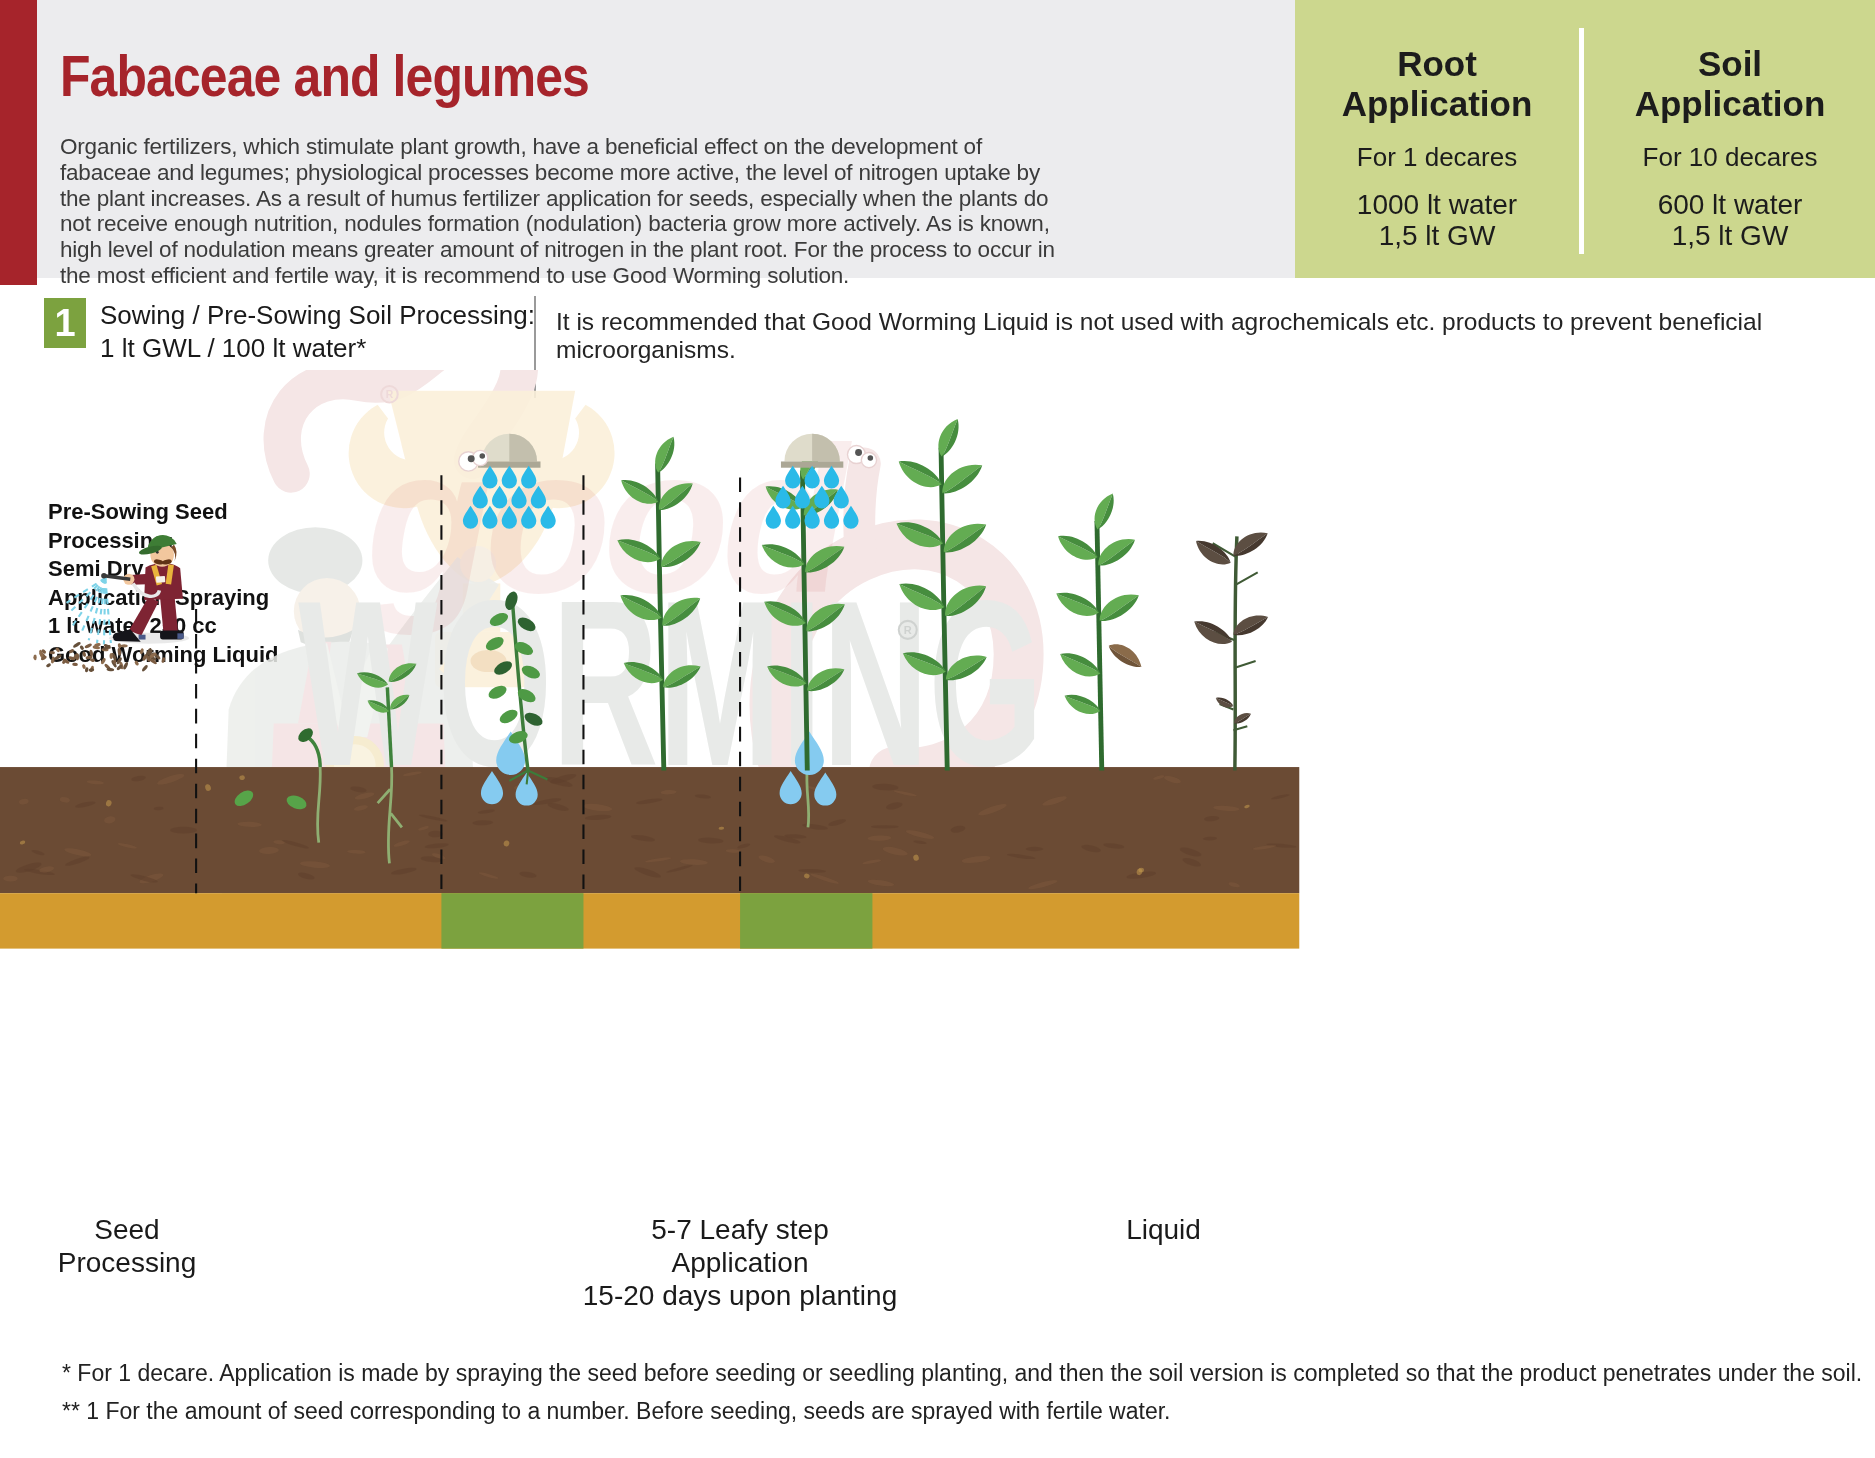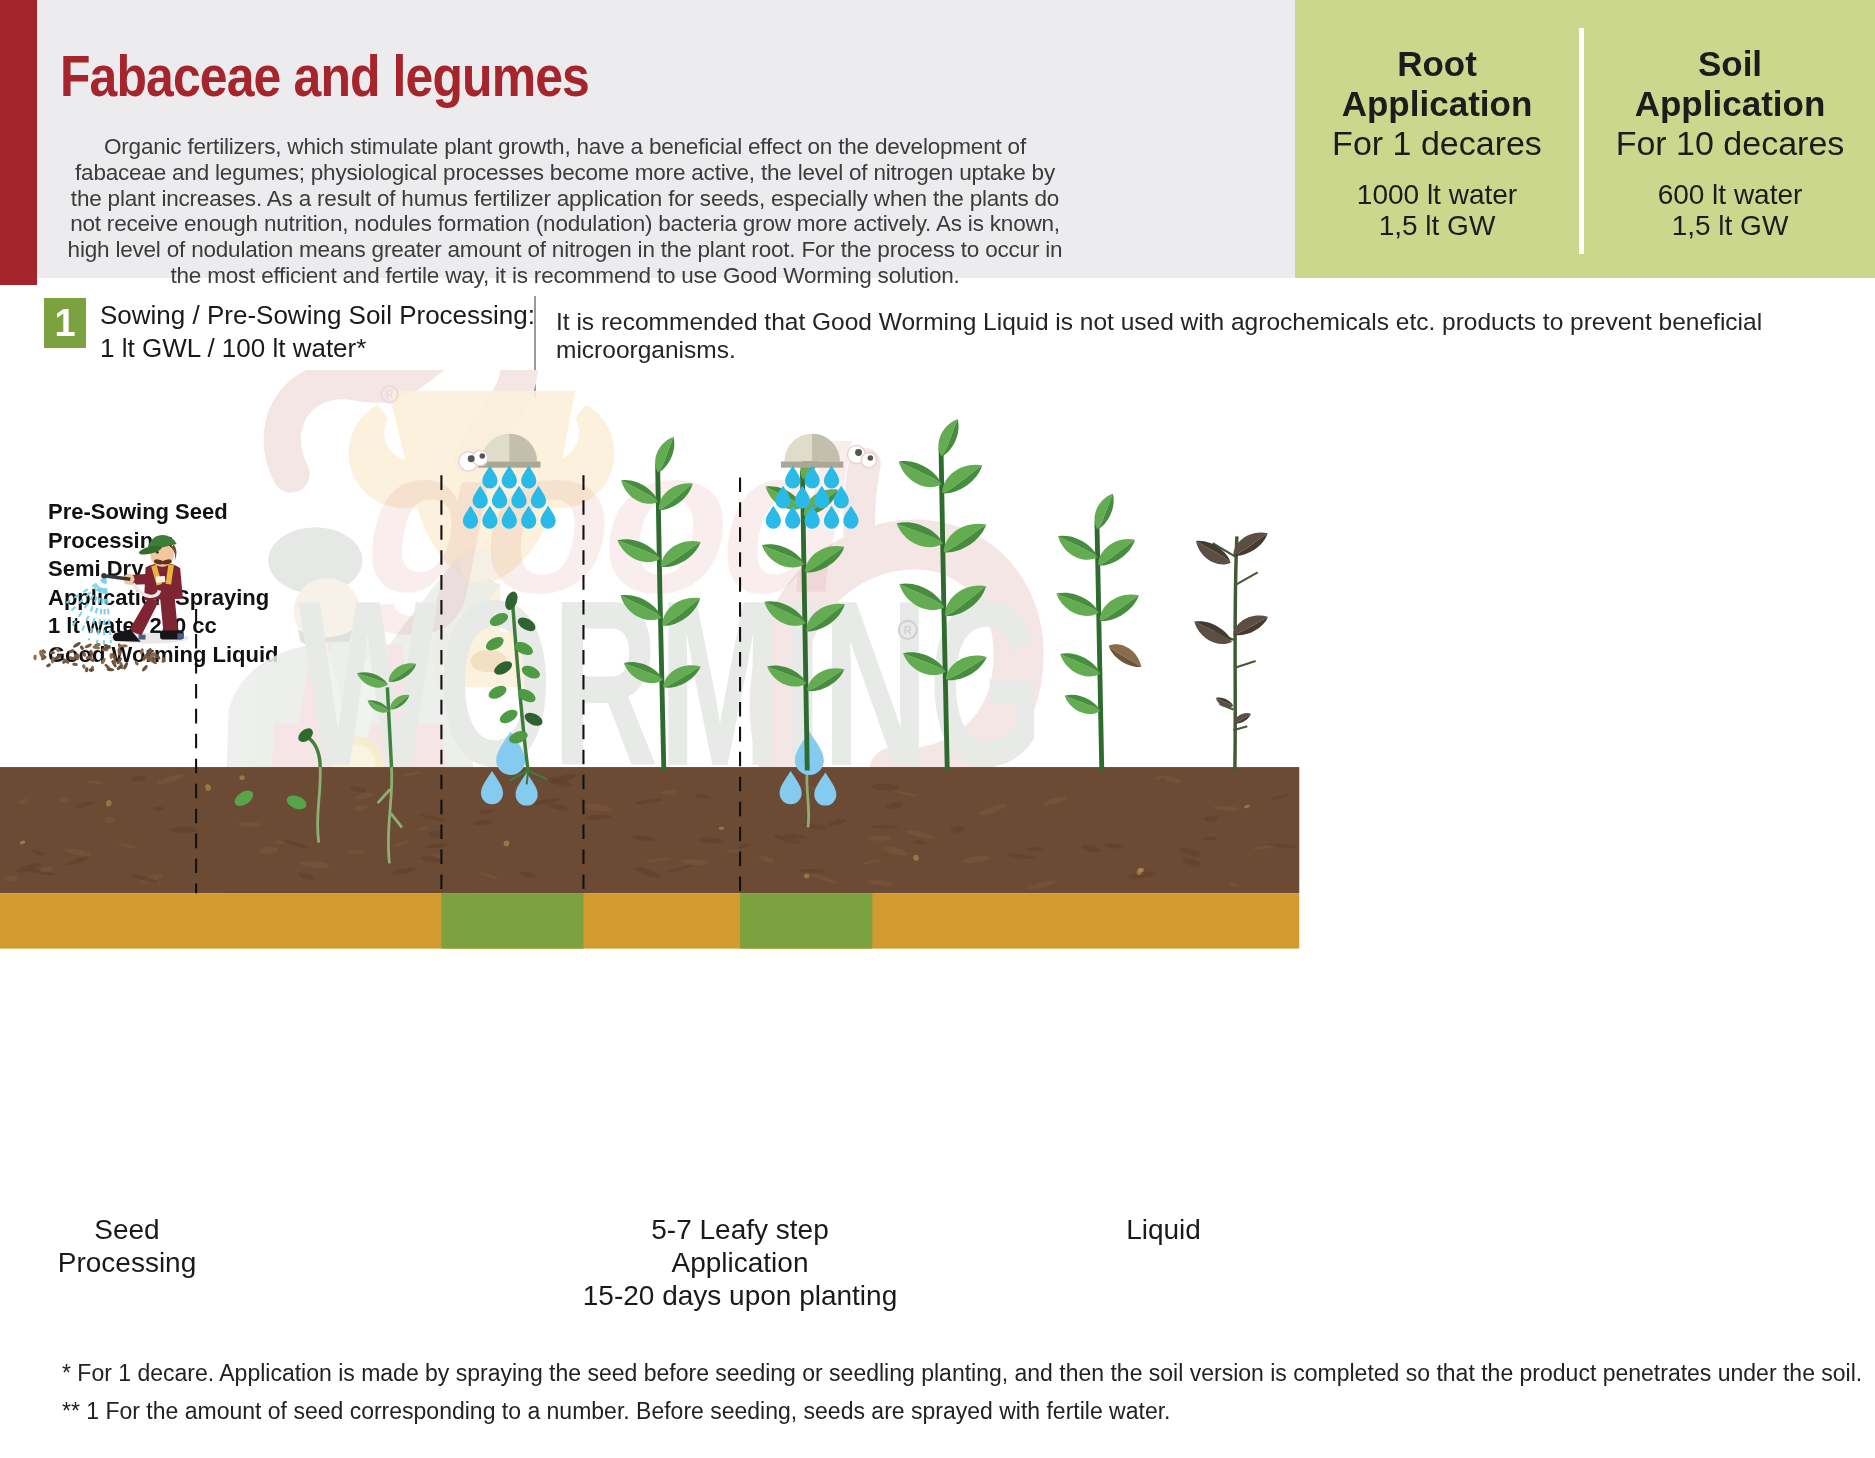--- a/index.html
+++ b/index.html
@@ -11,7 +11,7 @@
   #gray-box{left:0;top:0;width:1295px;height:278px;background:#ECECEE;}
   #page-title{left:60px;top:42px;font-size:58px;font-weight:bold;color:#A6242B;
      transform:scaleX(.86);transform-origin:left top;letter-spacing:-1px;white-space:nowrap;}
-  #intro{left:60px;top:134px;width:1010px;font-size:22.5px;line-height:25.8px;color:#3b3b3b;letter-spacing:-.2px;text-align:center;}
+  #intro{left:60px;top:134px;width:1010px;font-size:22.5px;line-height:25.8px;color:#3b3b3b;letter-spacing:-.2px;}
   #green-panel{left:1295px;top:0;width:580px;height:278px;background:#CCD78E;}
   .app-col{position:absolute;top:12px;height:278px;text-align:center;}
   .app-title{margin-top:32px;font-size:35px;line-height:40px;font-weight:bold;color:#1c1c1c;}

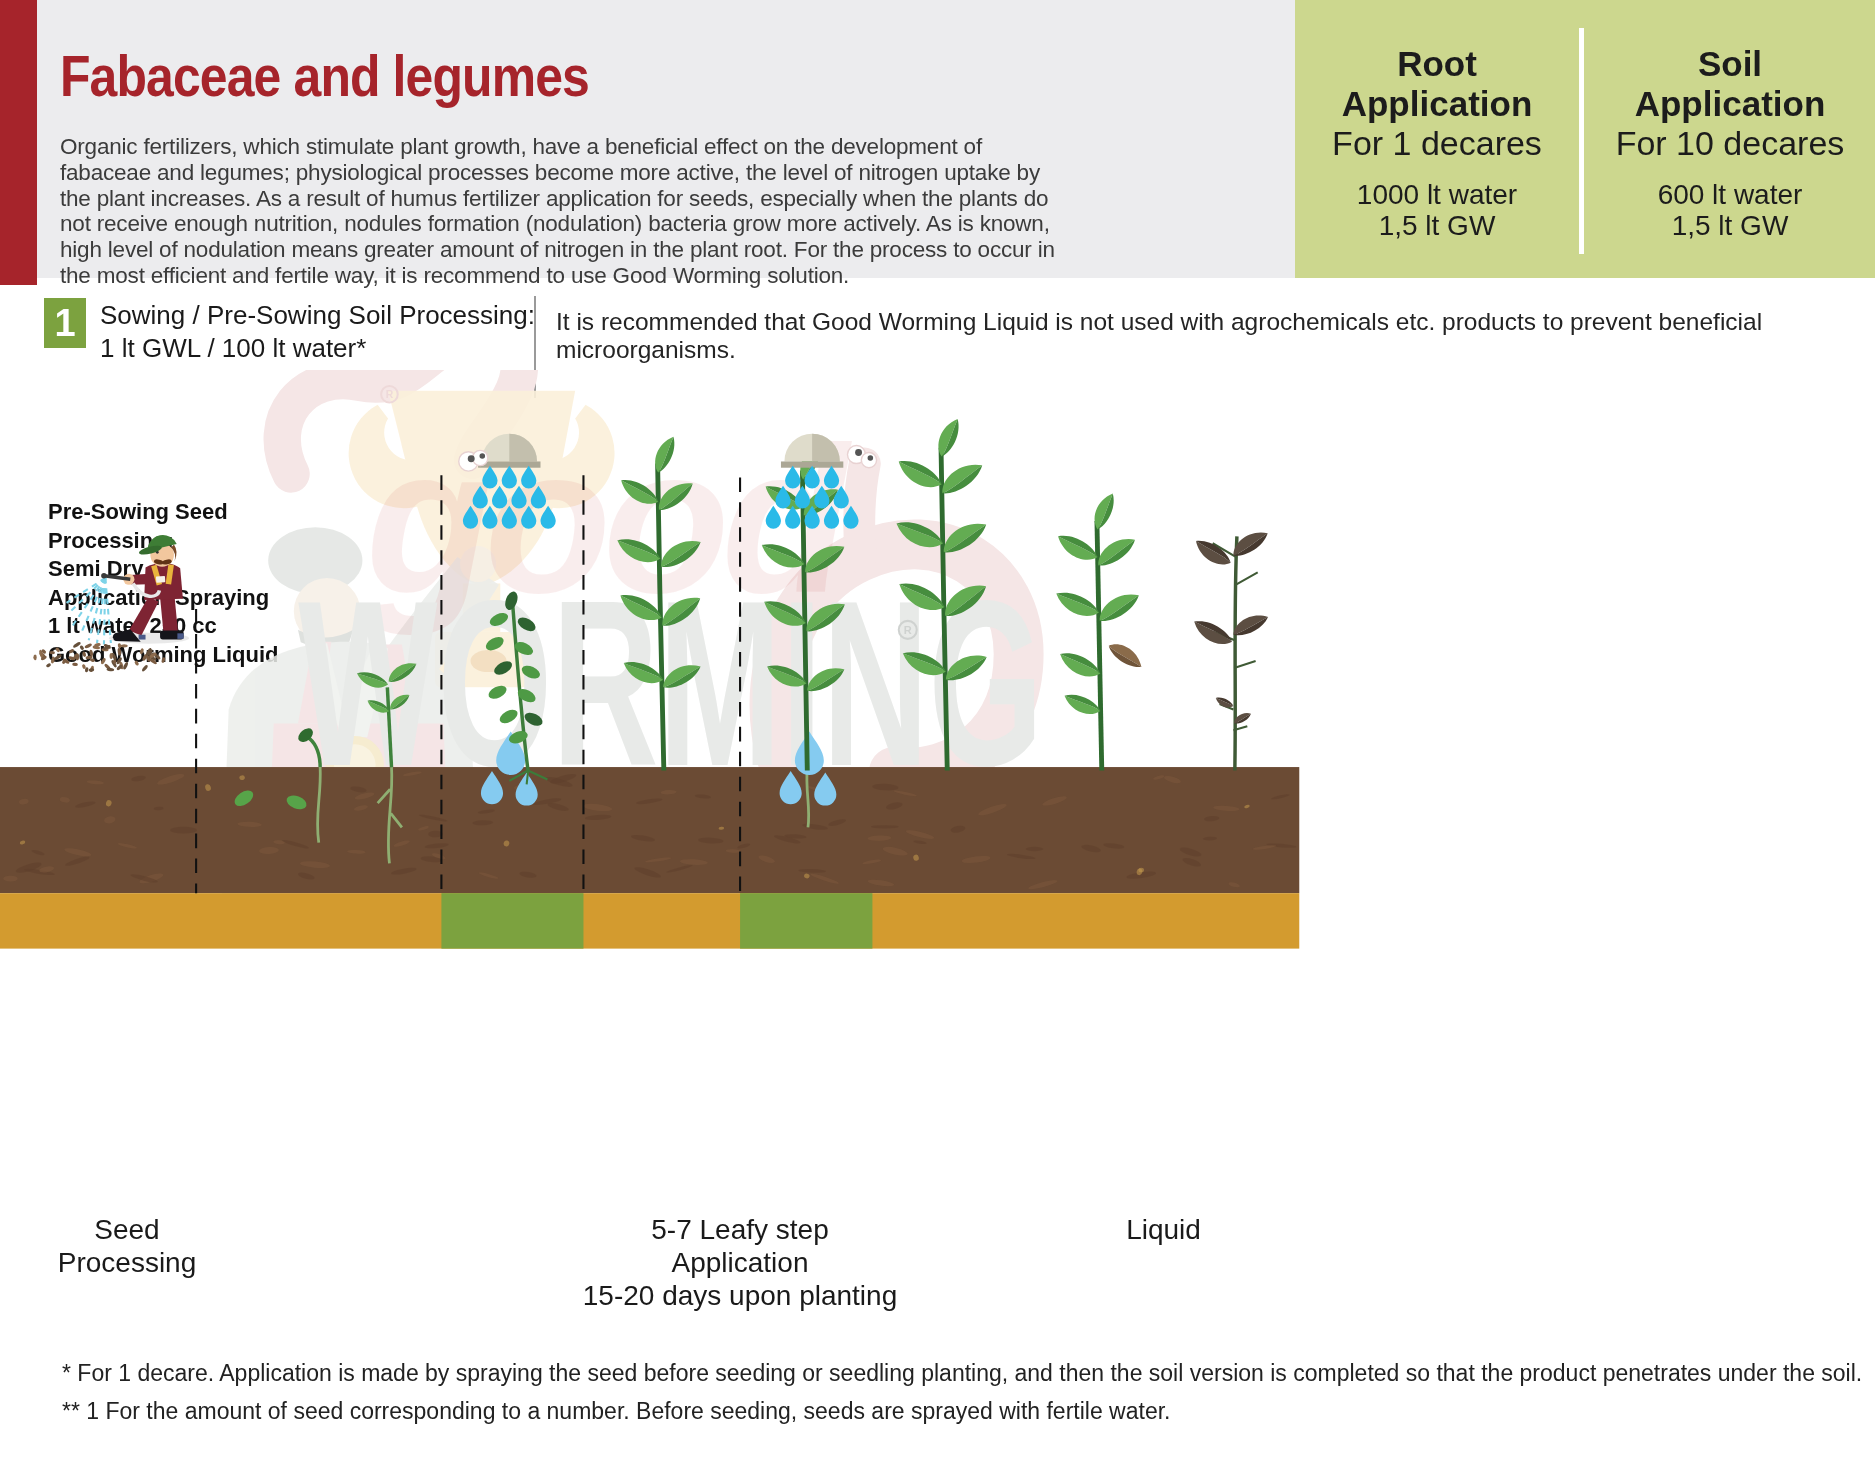--- a/index.html
+++ b/index.html
@@ -15,7 +15,7 @@
   #green-panel{left:1295px;top:0;width:580px;height:278px;background:#CCD78E;}
   .app-col{position:absolute;top:12px;height:278px;text-align:center;}
   .app-title{margin-top:32px;font-size:35px;line-height:40px;font-weight:bold;color:#1c1c1c;}
-  .app-sub{font-size:34px;color:#1c1c1c;}
+  .app-sub{margin-top:18px;font-size:26px;color:#1c1c1c;}
   .app-val{margin-top:16px;font-size:28px;line-height:31px;color:#1c1c1c;}
   #panel-divider{left:1579px;top:28px;width:5px;height:226px;background:#fff;}
   

